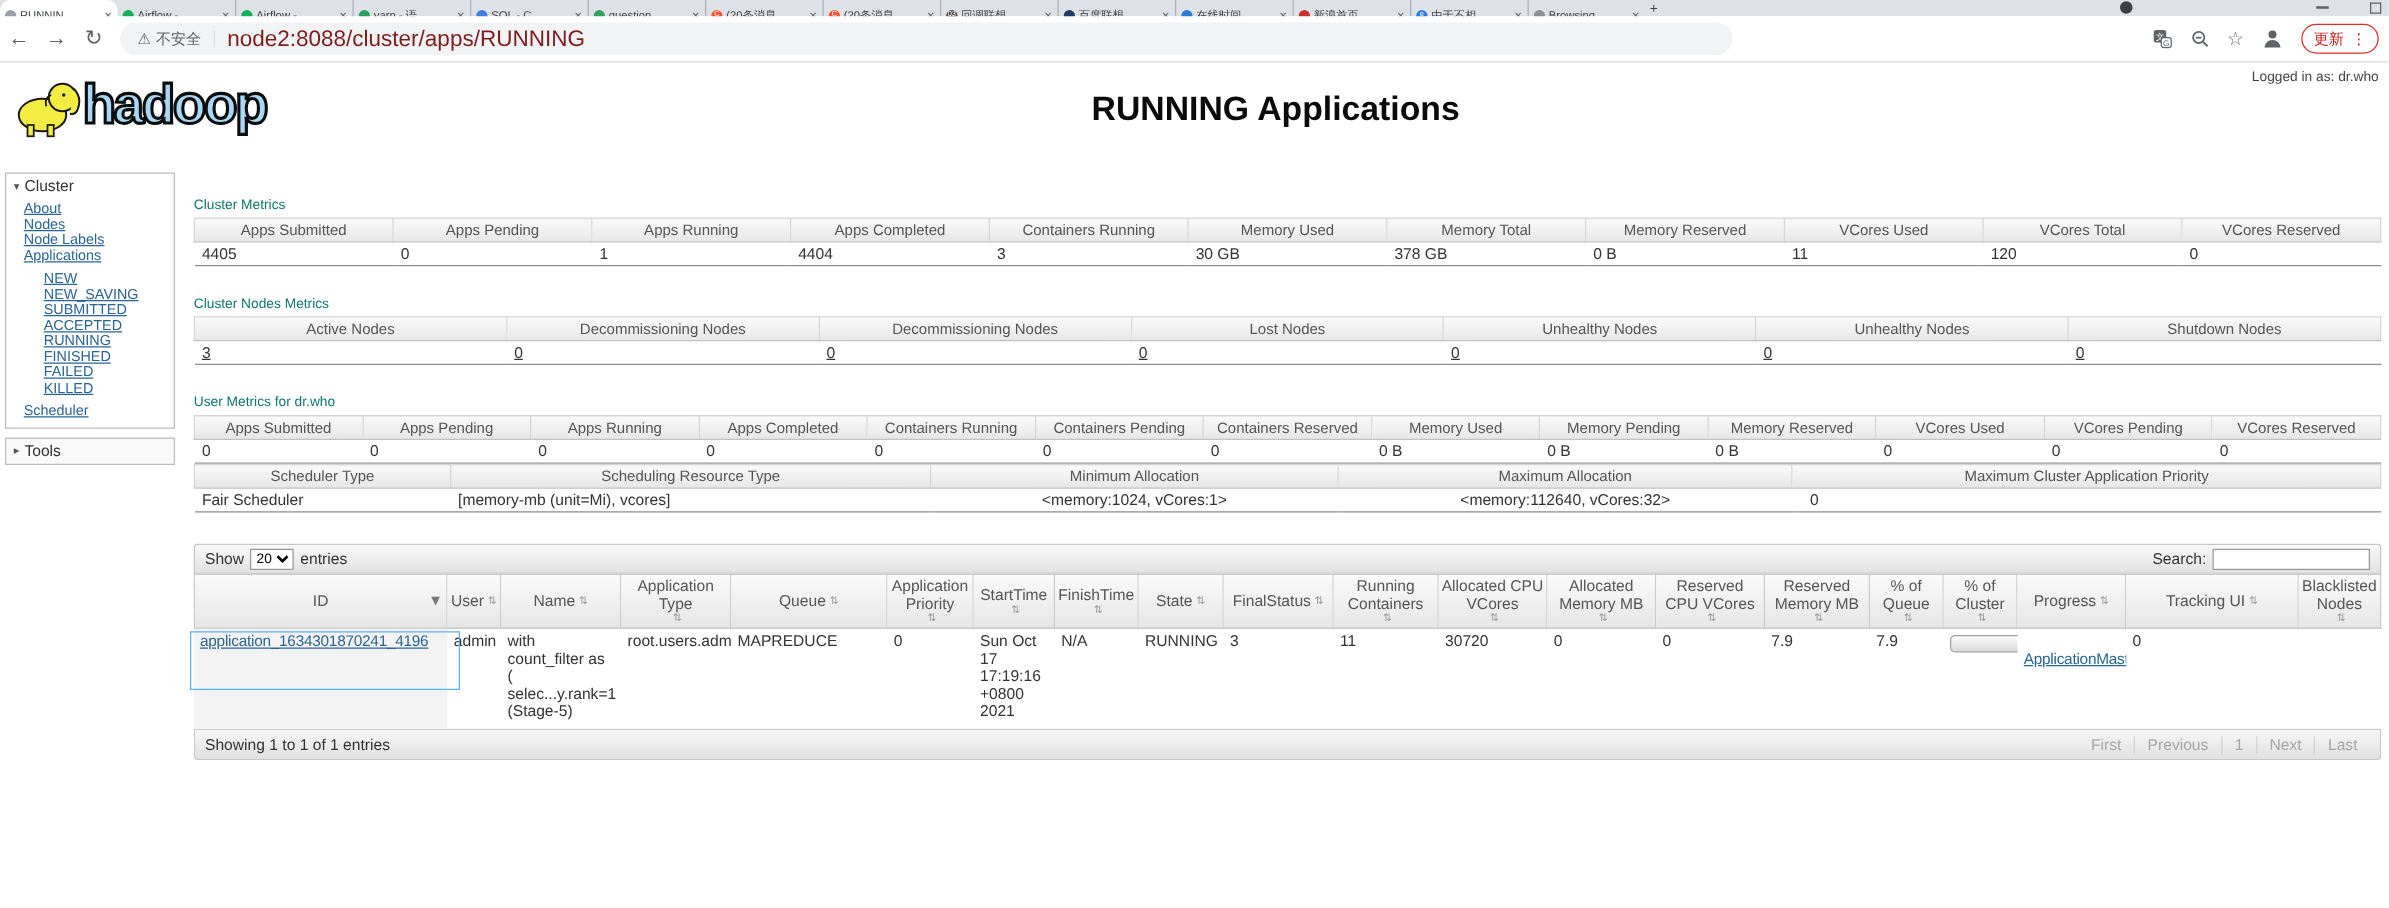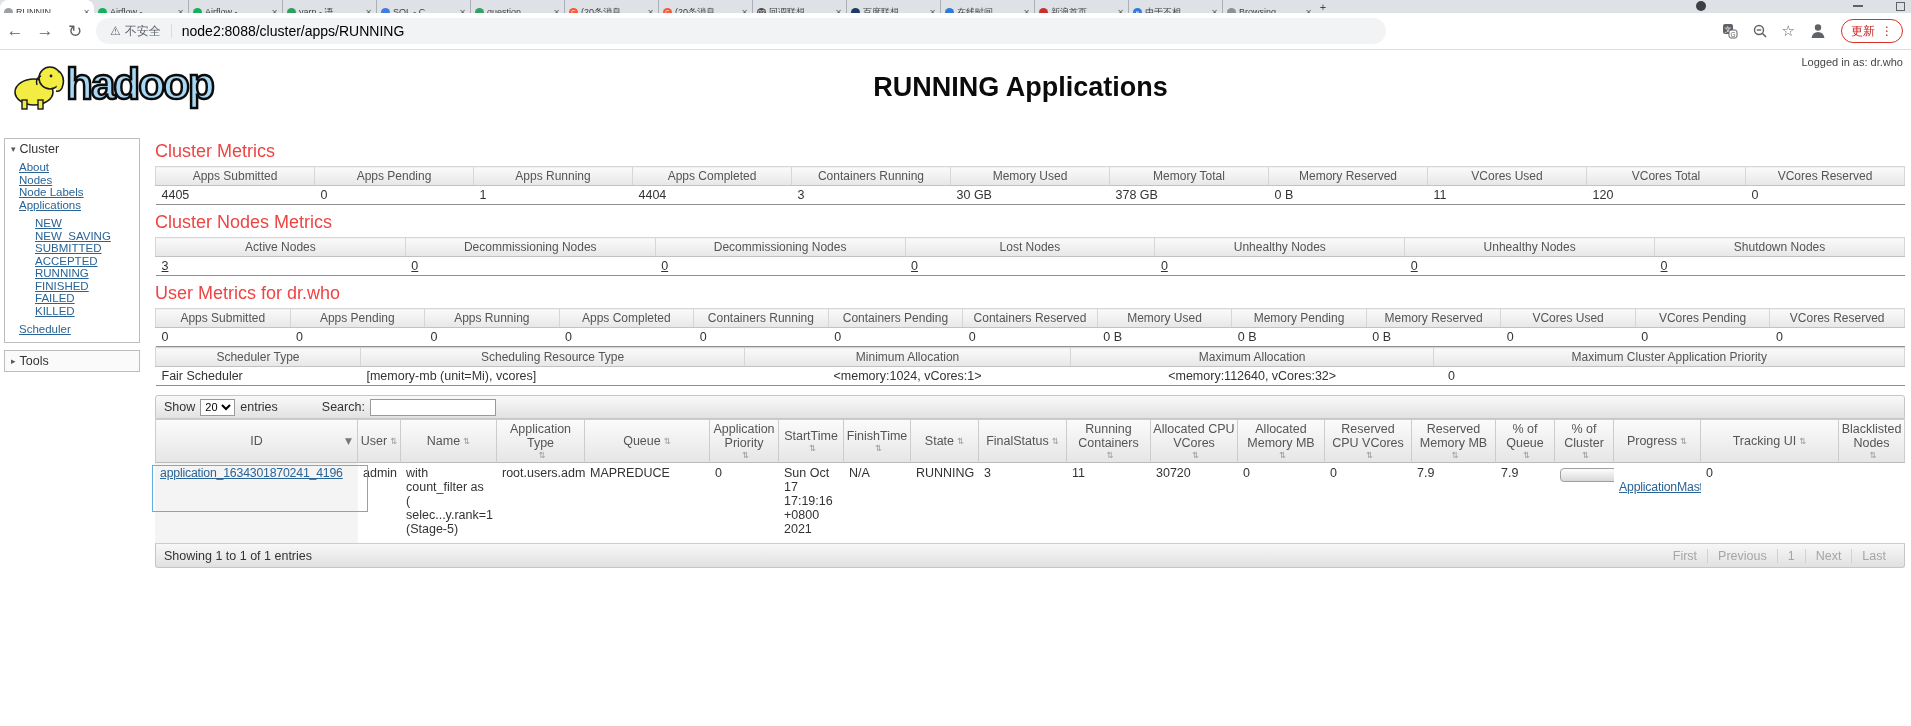--- a/index.html
+++ b/index.html
@@ -30,7 +30,7 @@
   .warn{font-size:12px;color:#5f6368;margin-right:4px;}
   .sec-label{font-size:12px;color:#5f6368;}
   .omni-sep{width:1px;height:14px;background:#dadce0;margin:0 10px;}
-  .url{font-size:14px;color:#000000;}
+  .url{font-size:18px;color:#7f1d1d;}
   .tb-right{position:absolute;right:8px;top:0;height:36px;display:flex;align-items:center;gap:14px;}
   .tb-ic{color:#5f6368;font-size:15px;}
   .upd-pill{border:1.5px solid #d93025;border-radius:13px;height:22px;display:flex;align-items:center;

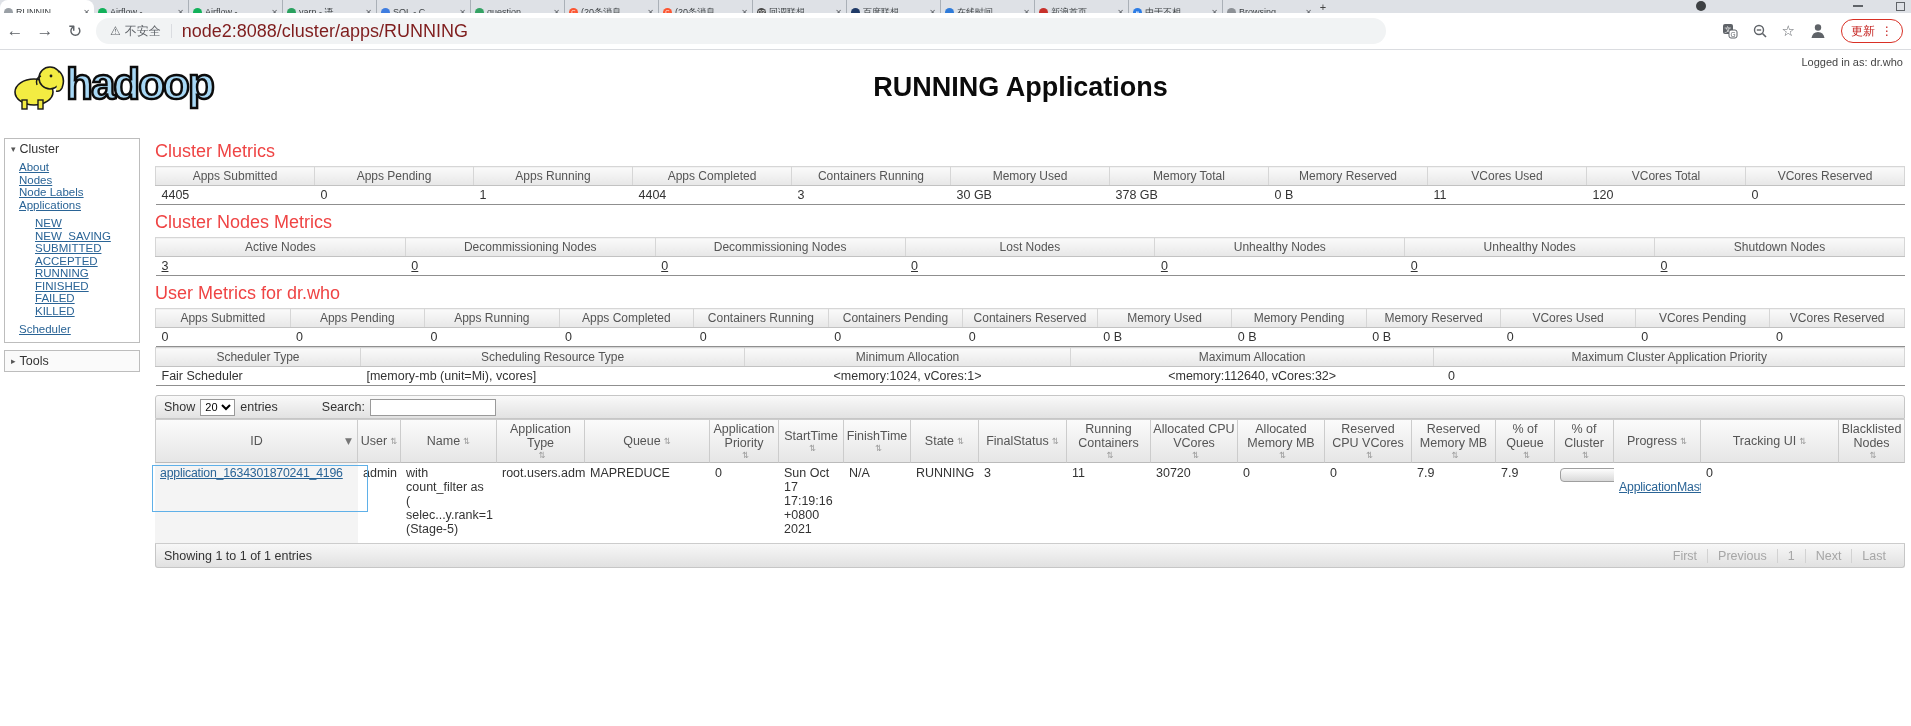--- a/index.html
+++ b/index.html
@@ -59,7 +59,7 @@
 
   
   .main{margin-left:155px;margin-right:6px;padding-top:8px;}
-  .sect-title{font-size:18px;color:#ef4444;margin:7px 0 4px 0;font-weight:400;}
+  .sect-title{font-size:11px;color:#0f766e;margin:24px 0 4px 0;font-weight:400;}
   table.mtable{width:100%;border-collapse:collapse;table-layout:fixed;}
   .mtable th{background:linear-gradient(#fafafa,#e7e7e7);border:1px solid #d6d6d6;border-bottom:1px solid #c2c2c2;
              color:#555;font-weight:400;font-size:12px;padding:2px 2px;text-align:center;height:14px;

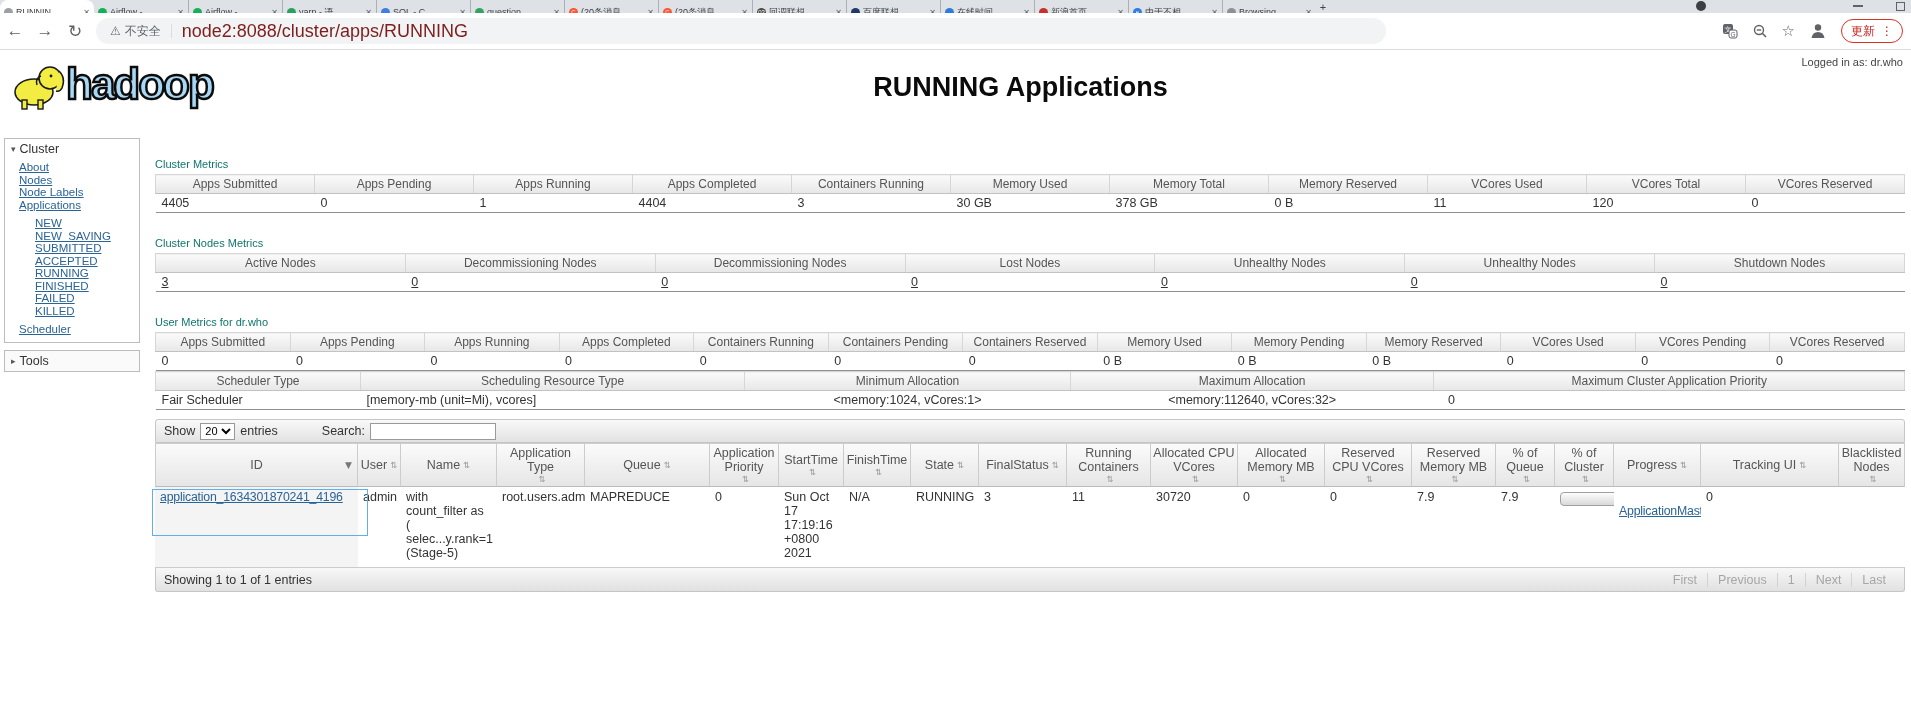--- a/index.html
+++ b/index.html
@@ -74,8 +74,8 @@
   .tbl-scheduler td:nth-child(5){padding-left:14px;}
 
   
-  .dt-bar{margin-top:9px;height:22px;background:linear-gradient(#f9f9f9,#e2e2e2);border:1px solid #c6c6c6;
-          border-radius:3px 3px 0 0;display:flex;align-items:center;
+  .dt-bar{margin-top:25px;height:22px;background:linear-gradient(#f9f9f9,#e2e2e2);border:1px solid #c6c6c6;
+          border-radius:3px 3px 0 0;display:flex;align-items:center;justify-content:space-between;
           padding:0 8px;font-size:12.5px;color:#333;gap:44px;}
   .dt-left{display:flex;align-items:center;gap:5px;}
   .pagesel{font-size:11px;height:17px;border:1px solid #999;background:#fff;}

